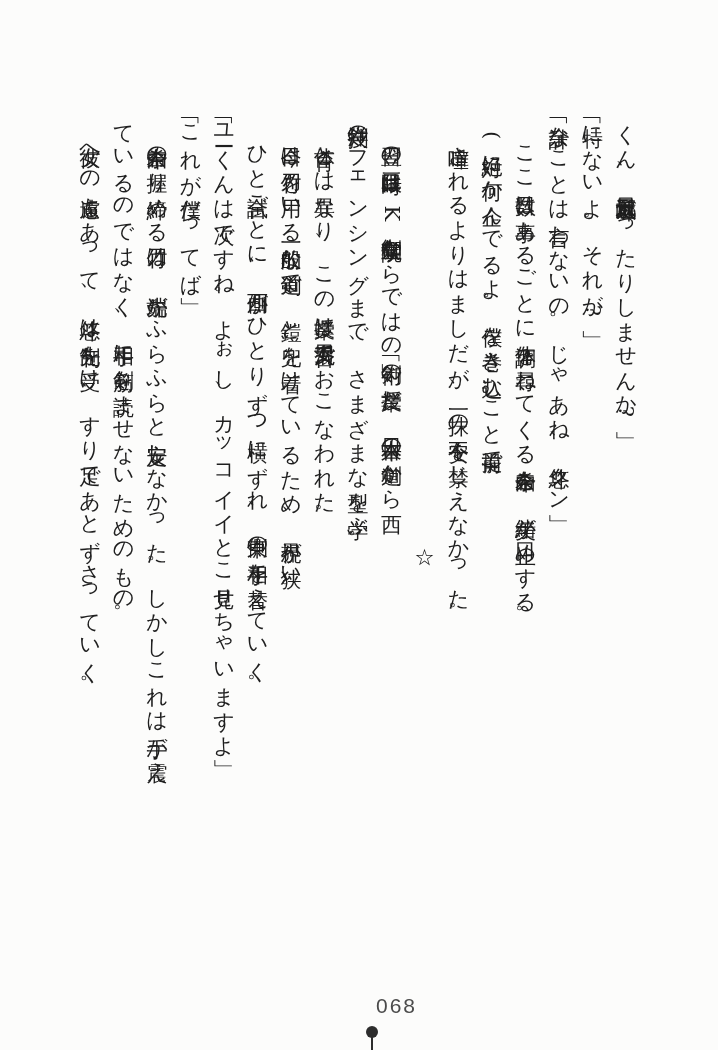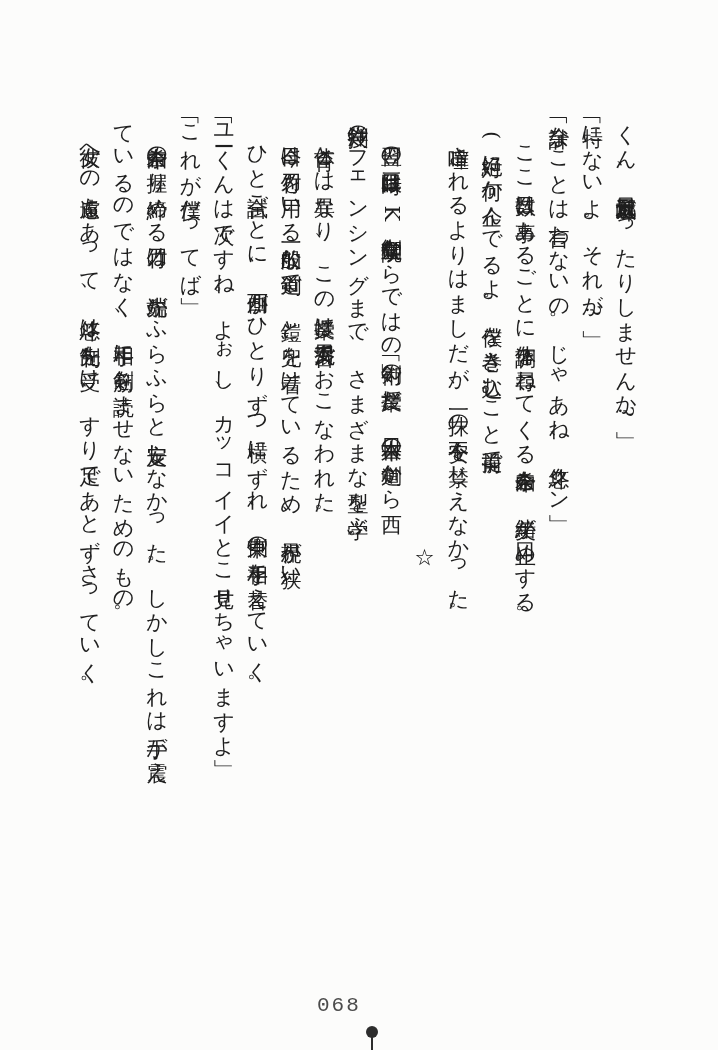--- a/index.html
+++ b/index.html
@@ -50,8 +50,8 @@
     top: 994px;
     left: 317px;
     width: 100px;
-    text-align: left;
-    font-family: Liberation Mono, monospace;
+    text-align: right;
+    font-family: Liberation Sans, sans-serif;
     font-size: 21px;
     letter-spacing: 2px;
     color: #4b4b4b;

